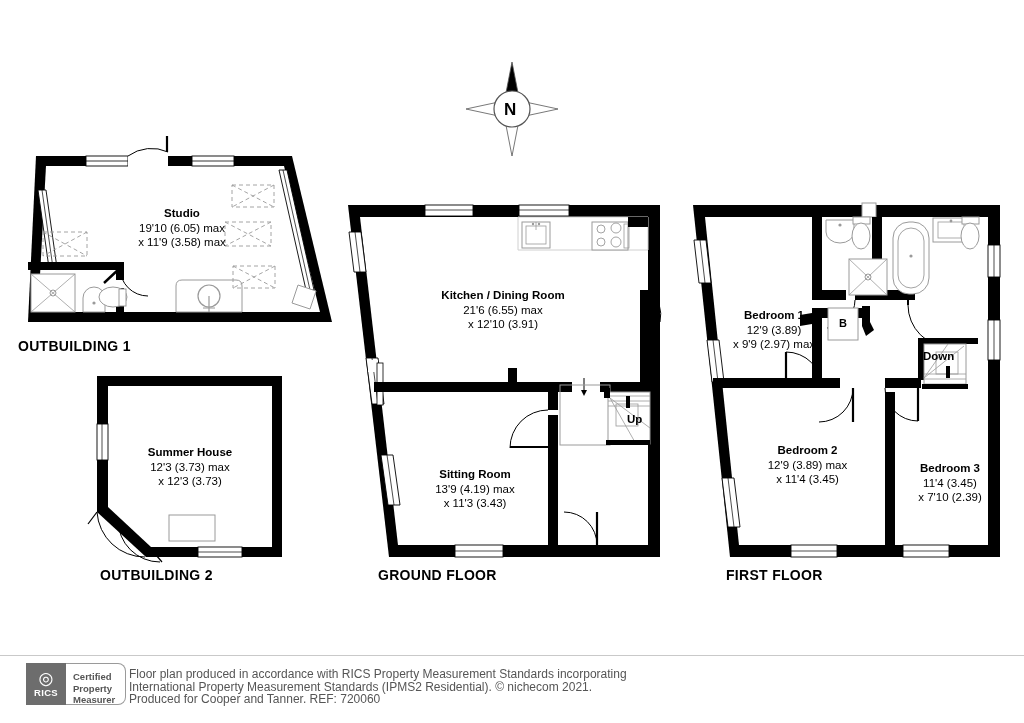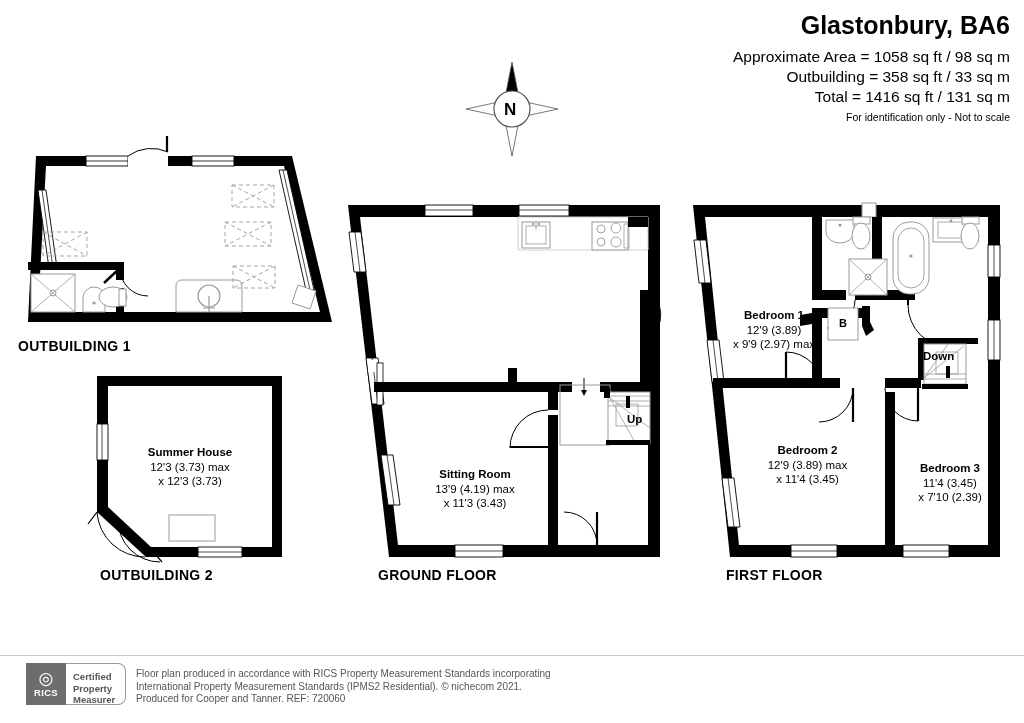--- a/index.html
+++ b/index.html
@@ -164,15 +164,6 @@
 
 <div id="plan-root">
 
-  <div class="header-block">
-    <div class="title">Glastonbury, BA6</div>
-    <div class="areas">
-      <div>Approximate Area = 1058 sq ft / 98 sq m</div>
-      <div>Outbuilding = 358 sq ft / 33 sq m</div>
-      <div>Total = 1416 sq ft / 131 sq m</div>
-    </div>
-    <div class="disclaimer">For identification only - Not to scale</div>
-  </div>
 
   <svg class="plan-svg" viewBox="0 0 1024 723">
 

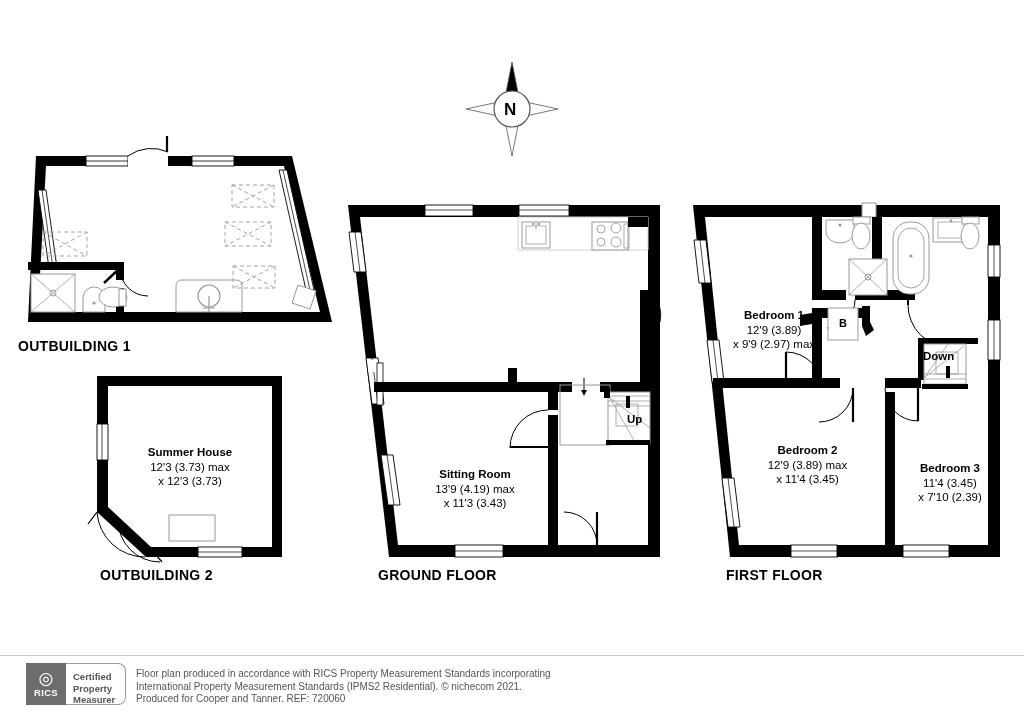--- a/index.html
+++ b/index.html
@@ -489,6 +489,11 @@
 
   <div class="compass-n">N</div>
 
+  <div class="room-label" style="left:122px; top:206px; width:120px;">
+    <span class="rname">Studio</span>
+    <span class="rdim">19'10 (6.05) max</span>
+    <span class="rdim">x 11'9 (3.58) max</span>
+  </div>
 
   <div class="room-label" style="left:130px; top:417px; width:120px;margin-top:28px;">
     <span class="rname">Summer House</span>

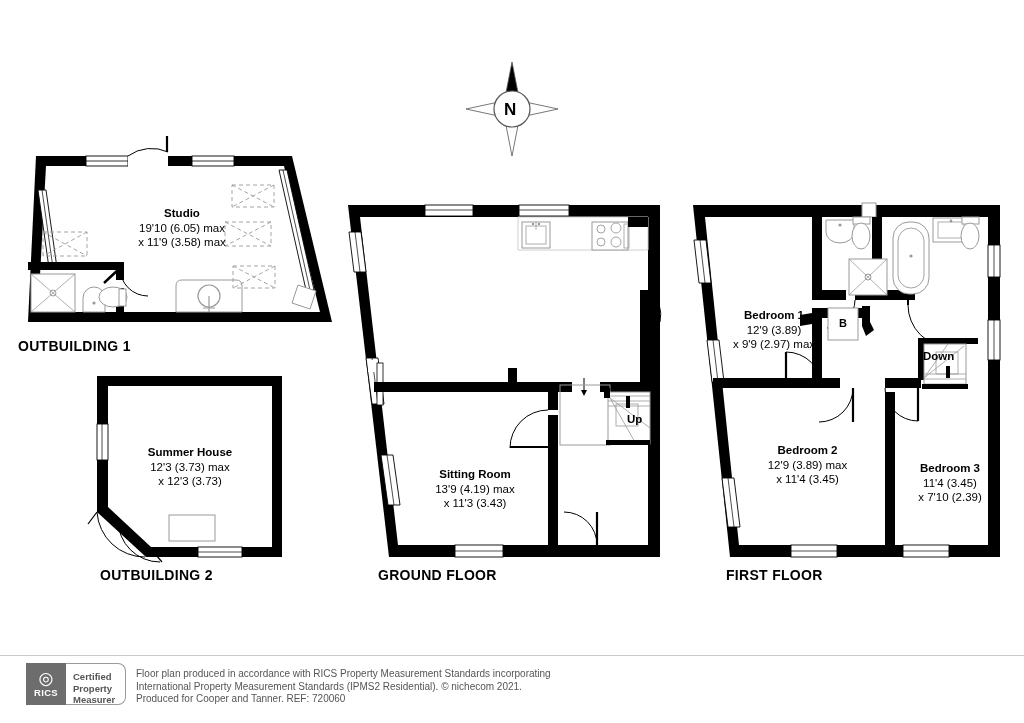--- a/index.html
+++ b/index.html
@@ -501,6 +501,11 @@
     <span class="rdim">x 12'3 (3.73)</span>
   </div>
 
+  <div class="room-label" style="left:423px; top:288px; width:160px;">
+    <span class="rname">Kitchen / Dining Room</span>
+    <span class="rdim">21'6 (6.55) max</span>
+    <span class="rdim">x 12'10 (3.91)</span>
+  </div>
 
   <div class="room-label" style="left:415px; top:467px; width:120px;">
     <span class="rname">Sitting Room</span>

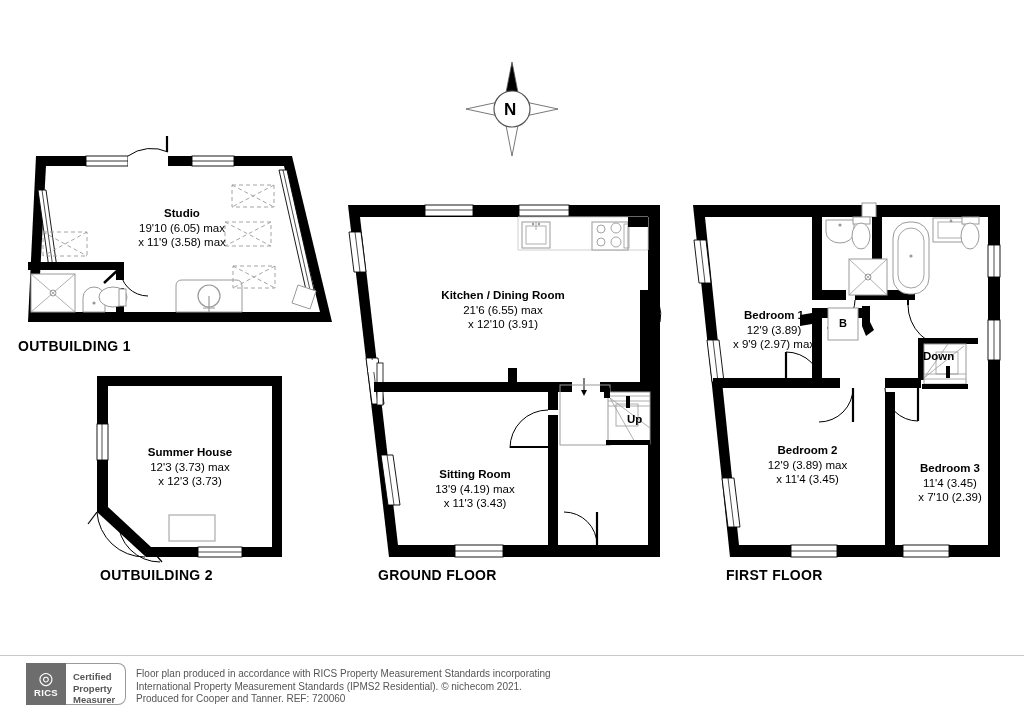--- a/index.html
+++ b/index.html
@@ -144,9 +144,9 @@
   }
   .footer-text {
     position: absolute;
-    left: 136px;
+    left: 129px;
     top: 668px;
-    font-size: 10px;
+    font-size: 12px;
     line-height: 12.5px;
     color: #555555;
   }

